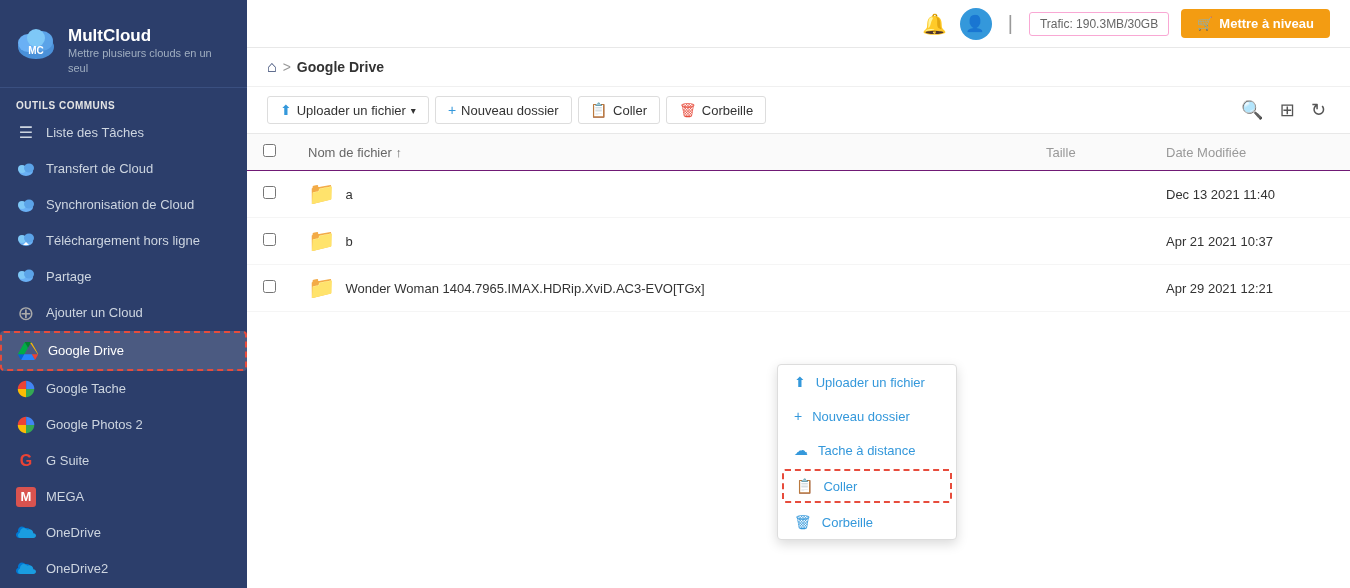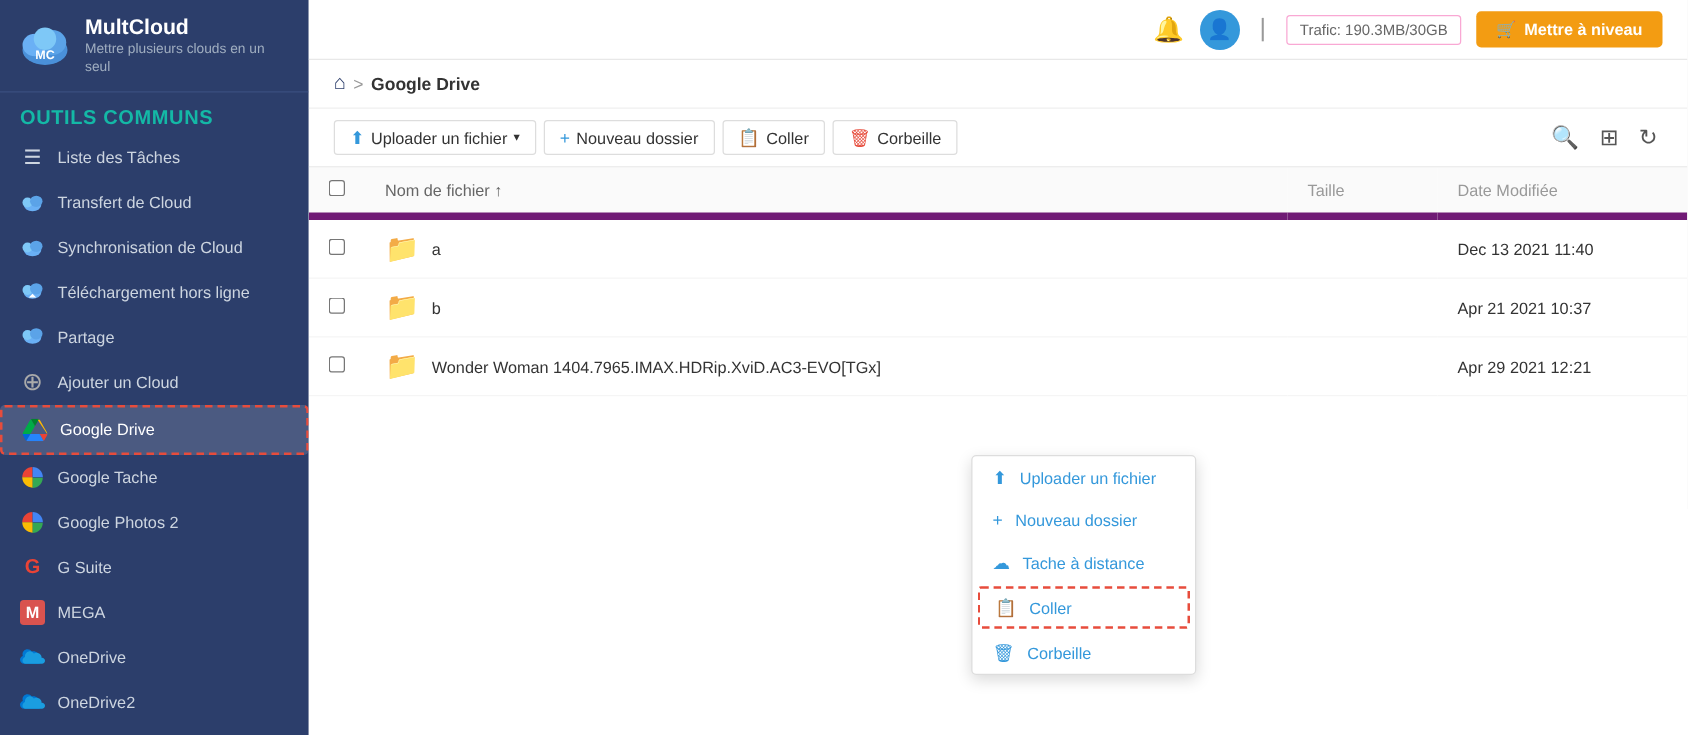--- a/index.html
+++ b/index.html
@@ -28,7 +28,7 @@
       margin-right: 10px;
       flex-shrink: 0;
     }
-    .logo-text { color: #fff; font-size: 17px; font-weight: bold; line-height: 1.2; }
+    .logo-text { color: #fff; font-size: 17px; font-weight: bold; line-height: 1.2; margin-top: 14px; }
     .logo-subtitle { font-size: 11px; color: #a0aec0; line-height: 1.3; }
 
     .section-label {

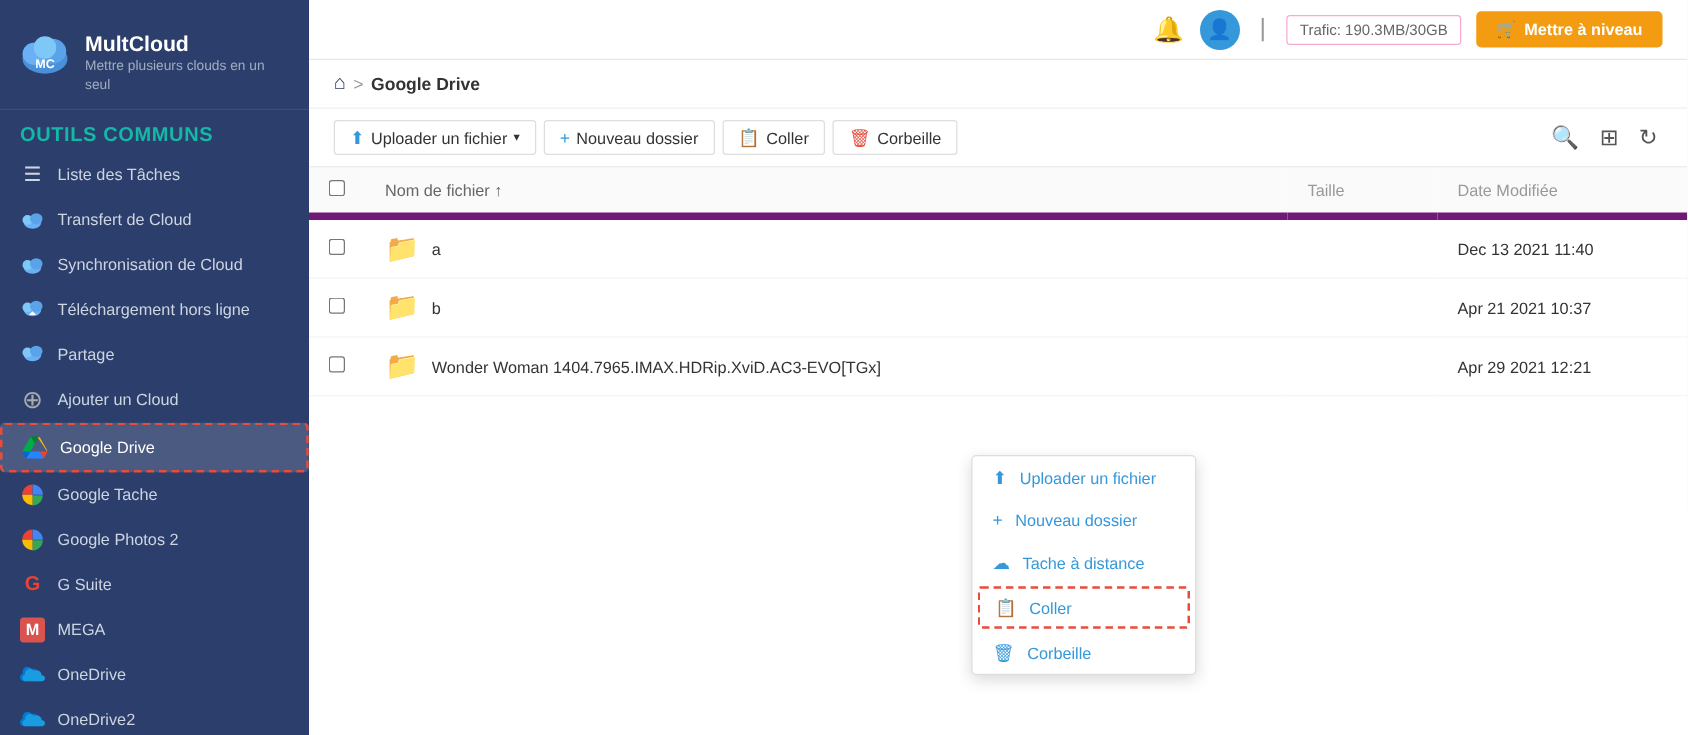--- a/index.html
+++ b/index.html
@@ -32,9 +32,9 @@
     .logo-subtitle { font-size: 11px; color: #a0aec0; line-height: 1.3; }
 
     .section-label {
-      font-size: 16px;
+      font-size: 10px;
       font-weight: bold;
-      color: #14b8a6;
+      color: #e5e5e5;
       padding: 12px 16px 4px;
       text-transform: uppercase;
       letter-spacing: 0.5px;

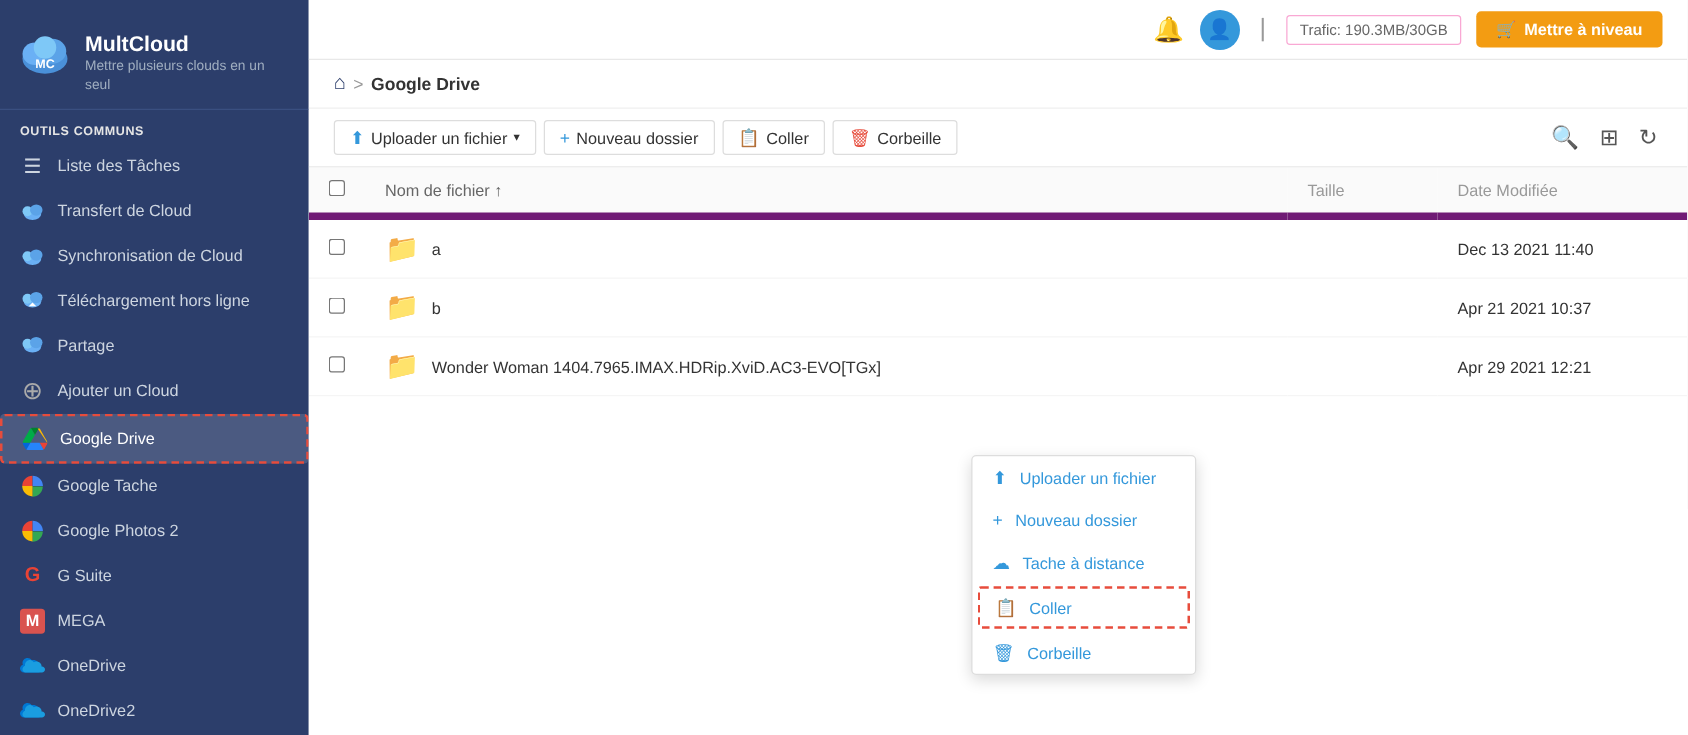--- a/index.html
+++ b/index.html
@@ -177,7 +177,7 @@
       color: #999;
       font-size: 13px;
       font-weight: normal;
-      border-bottom: 6px solid #701a75;
+      border-bottom: 1px solid #701a75;
       background: #fafafa;
     }
     .file-table th.sortable { color: #666; }

